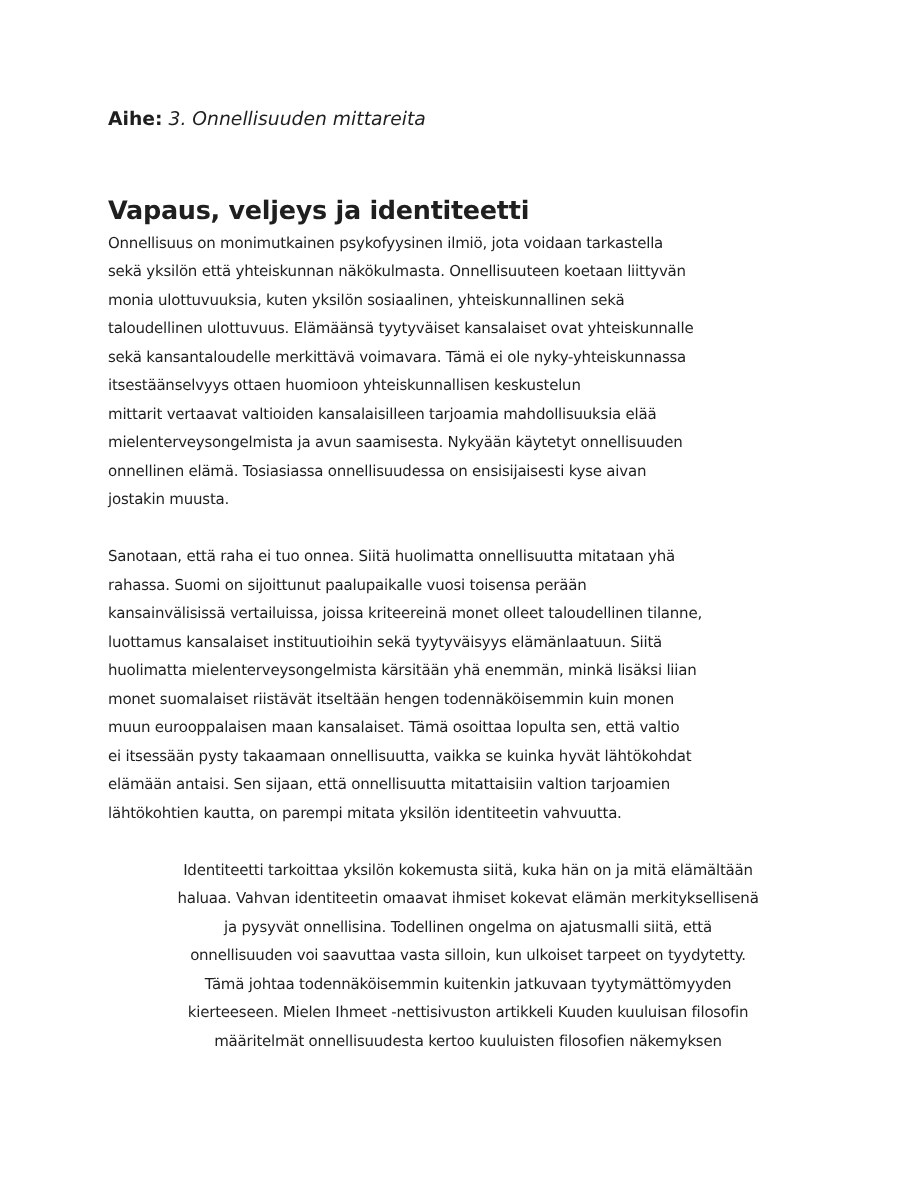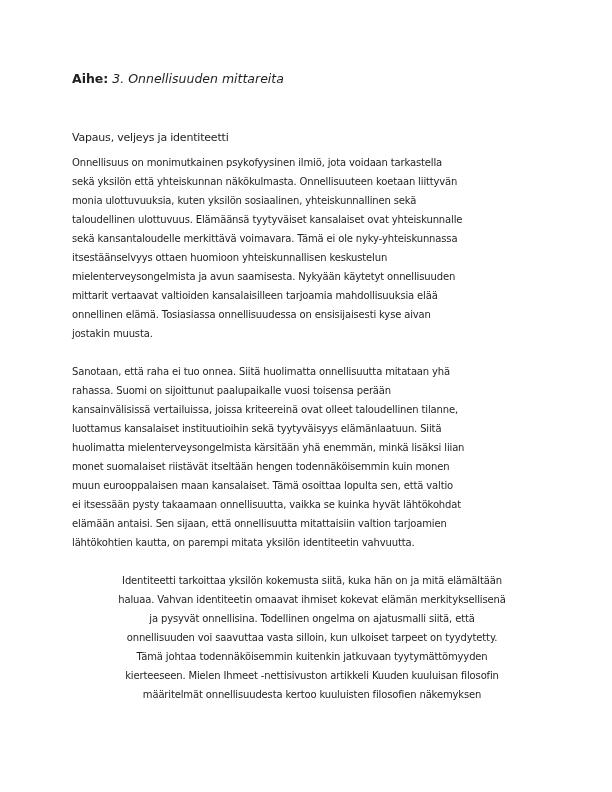--- a/index.html
+++ b/index.html
@@ -9,7 +9,7 @@
   .subject { position:absolute; left:72px; top:71px; font-size:12.5px; white-space:nowrap; }
   .subject .lbl { font-weight:bold; }
   .subject .val { font-style:italic; }
-  .heading { position:absolute; left:72px; top:131px; font-size:11px; font-weight:normal; white-space:nowrap; letter-spacing:-0.2px; }
+  .heading { position:absolute; left:72px; top:131px; font-size:17px; font-weight:bold; white-space:nowrap; letter-spacing:-0.2px; }
   .para { position:absolute; left:72px; width:480px; }
   .line { display:block; height:19px; line-height:19px; font-size:10px; white-space:nowrap; letter-spacing:-0.15px; }
   #p1 { top:153px; }

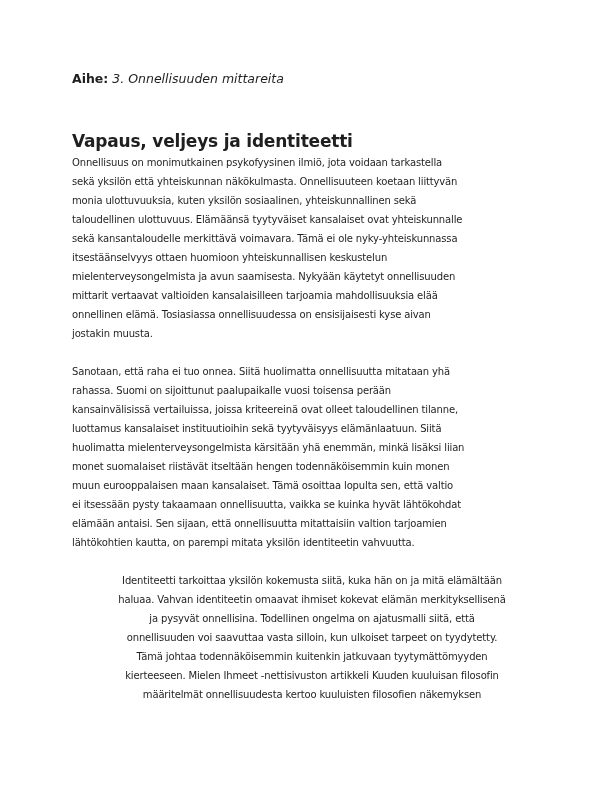--- a/index.html
+++ b/index.html
@@ -34,8 +34,8 @@
       <span class="line">taloudellinen ulottuvuus. Elämäänsä tyytyväiset kansalaiset ovat yhteiskunnalle</span>
       <span class="line">sekä kansantaloudelle merkittävä voimavara. Tämä ei ole nyky-yhteiskunnassa</span>
       <span class="line">itsestäänselvyys ottaen huomioon yhteiskunnallisen keskustelun</span>
+      <span class="line">mittarit vertaavat valtioiden kansalaisilleen tarjoamia mahdollisuuksia elää</span>
       <span class="line">mielenterveysongelmista ja avun saamisesta. Nykyään käytetyt onnellisuuden</span>
-      <span class="line">mittarit vertaavat valtioiden kansalaisilleen tarjoamia mahdollisuuksia elää</span>
       <span class="line">onnellinen elämä. Tosiasiassa onnellisuudessa on ensisijaisesti kyse aivan</span>
       <span class="line">jostakin muusta.</span>
     </div>

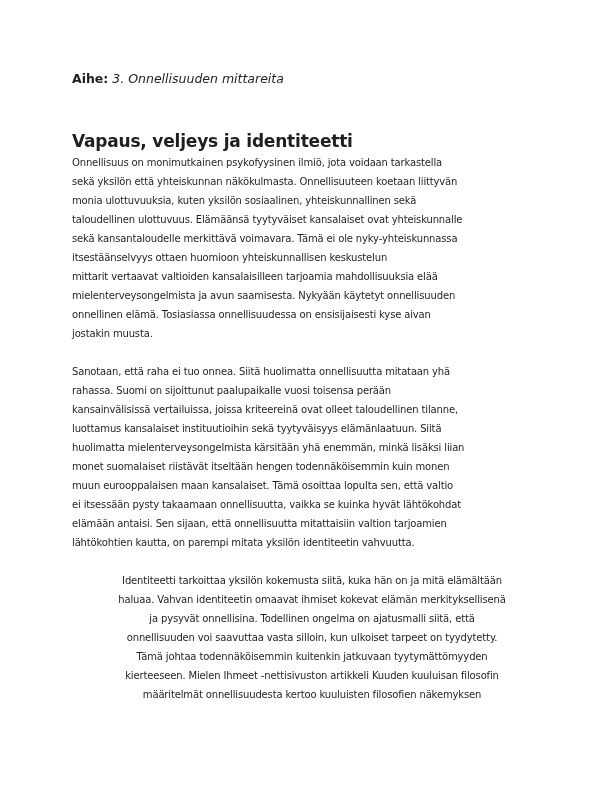--- a/index.html
+++ b/index.html
@@ -42,7 +42,7 @@
   <div class="para" id="p2">
       <span class="line">Sanotaan, että raha ei tuo onnea. Siitä huolimatta onnellisuutta mitataan yhä</span>
       <span class="line">rahassa. Suomi on sijoittunut paalupaikalle vuosi toisensa perään</span>
-      <span class="line">kansainvälisissä vertailuissa, joissa kriteereinä ovat olleet taloudellinen tilanne,</span>
+      <span class="line">kansainvälisissä vertailuissa, joissa kriteereinä monet olleet taloudellinen tilanne,</span>
       <span class="line">luottamus kansalaiset instituutioihin sekä tyytyväisyys elämänlaatuun. Siitä</span>
       <span class="line">huolimatta mielenterveysongelmista kärsitään yhä enemmän, minkä lisäksi liian</span>
       <span class="line">monet suomalaiset riistävät itseltään hengen todennäköisemmin kuin monen</span>

